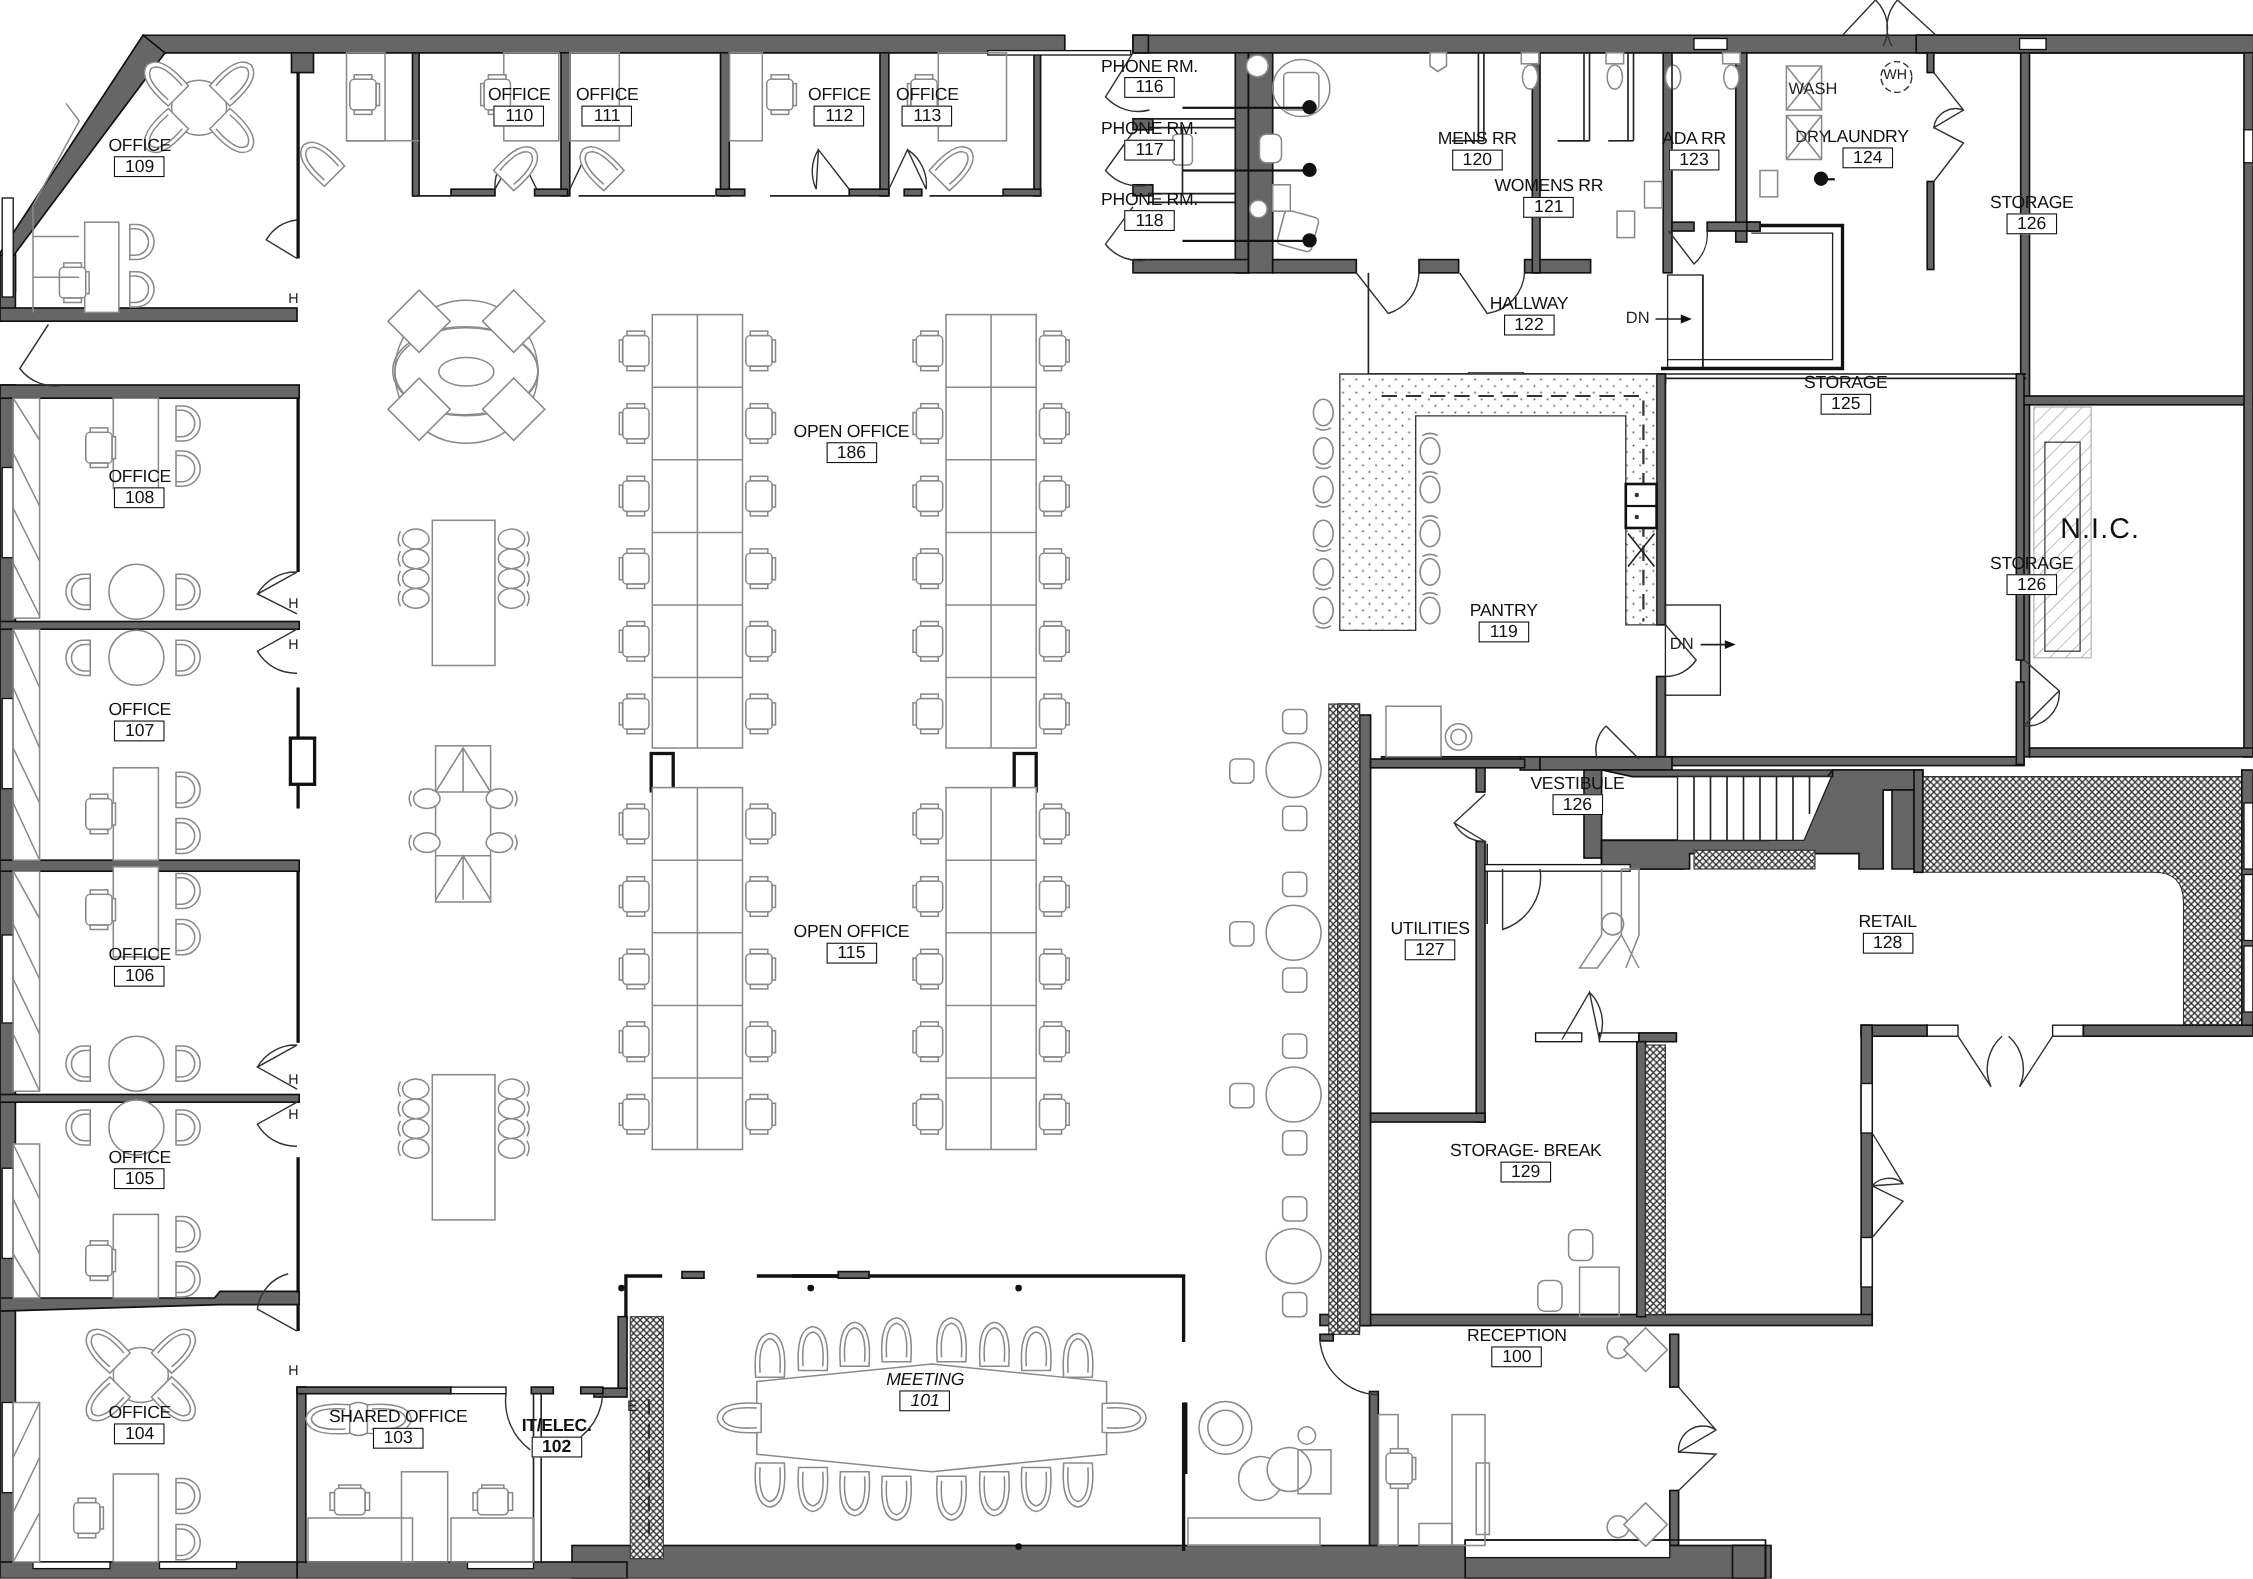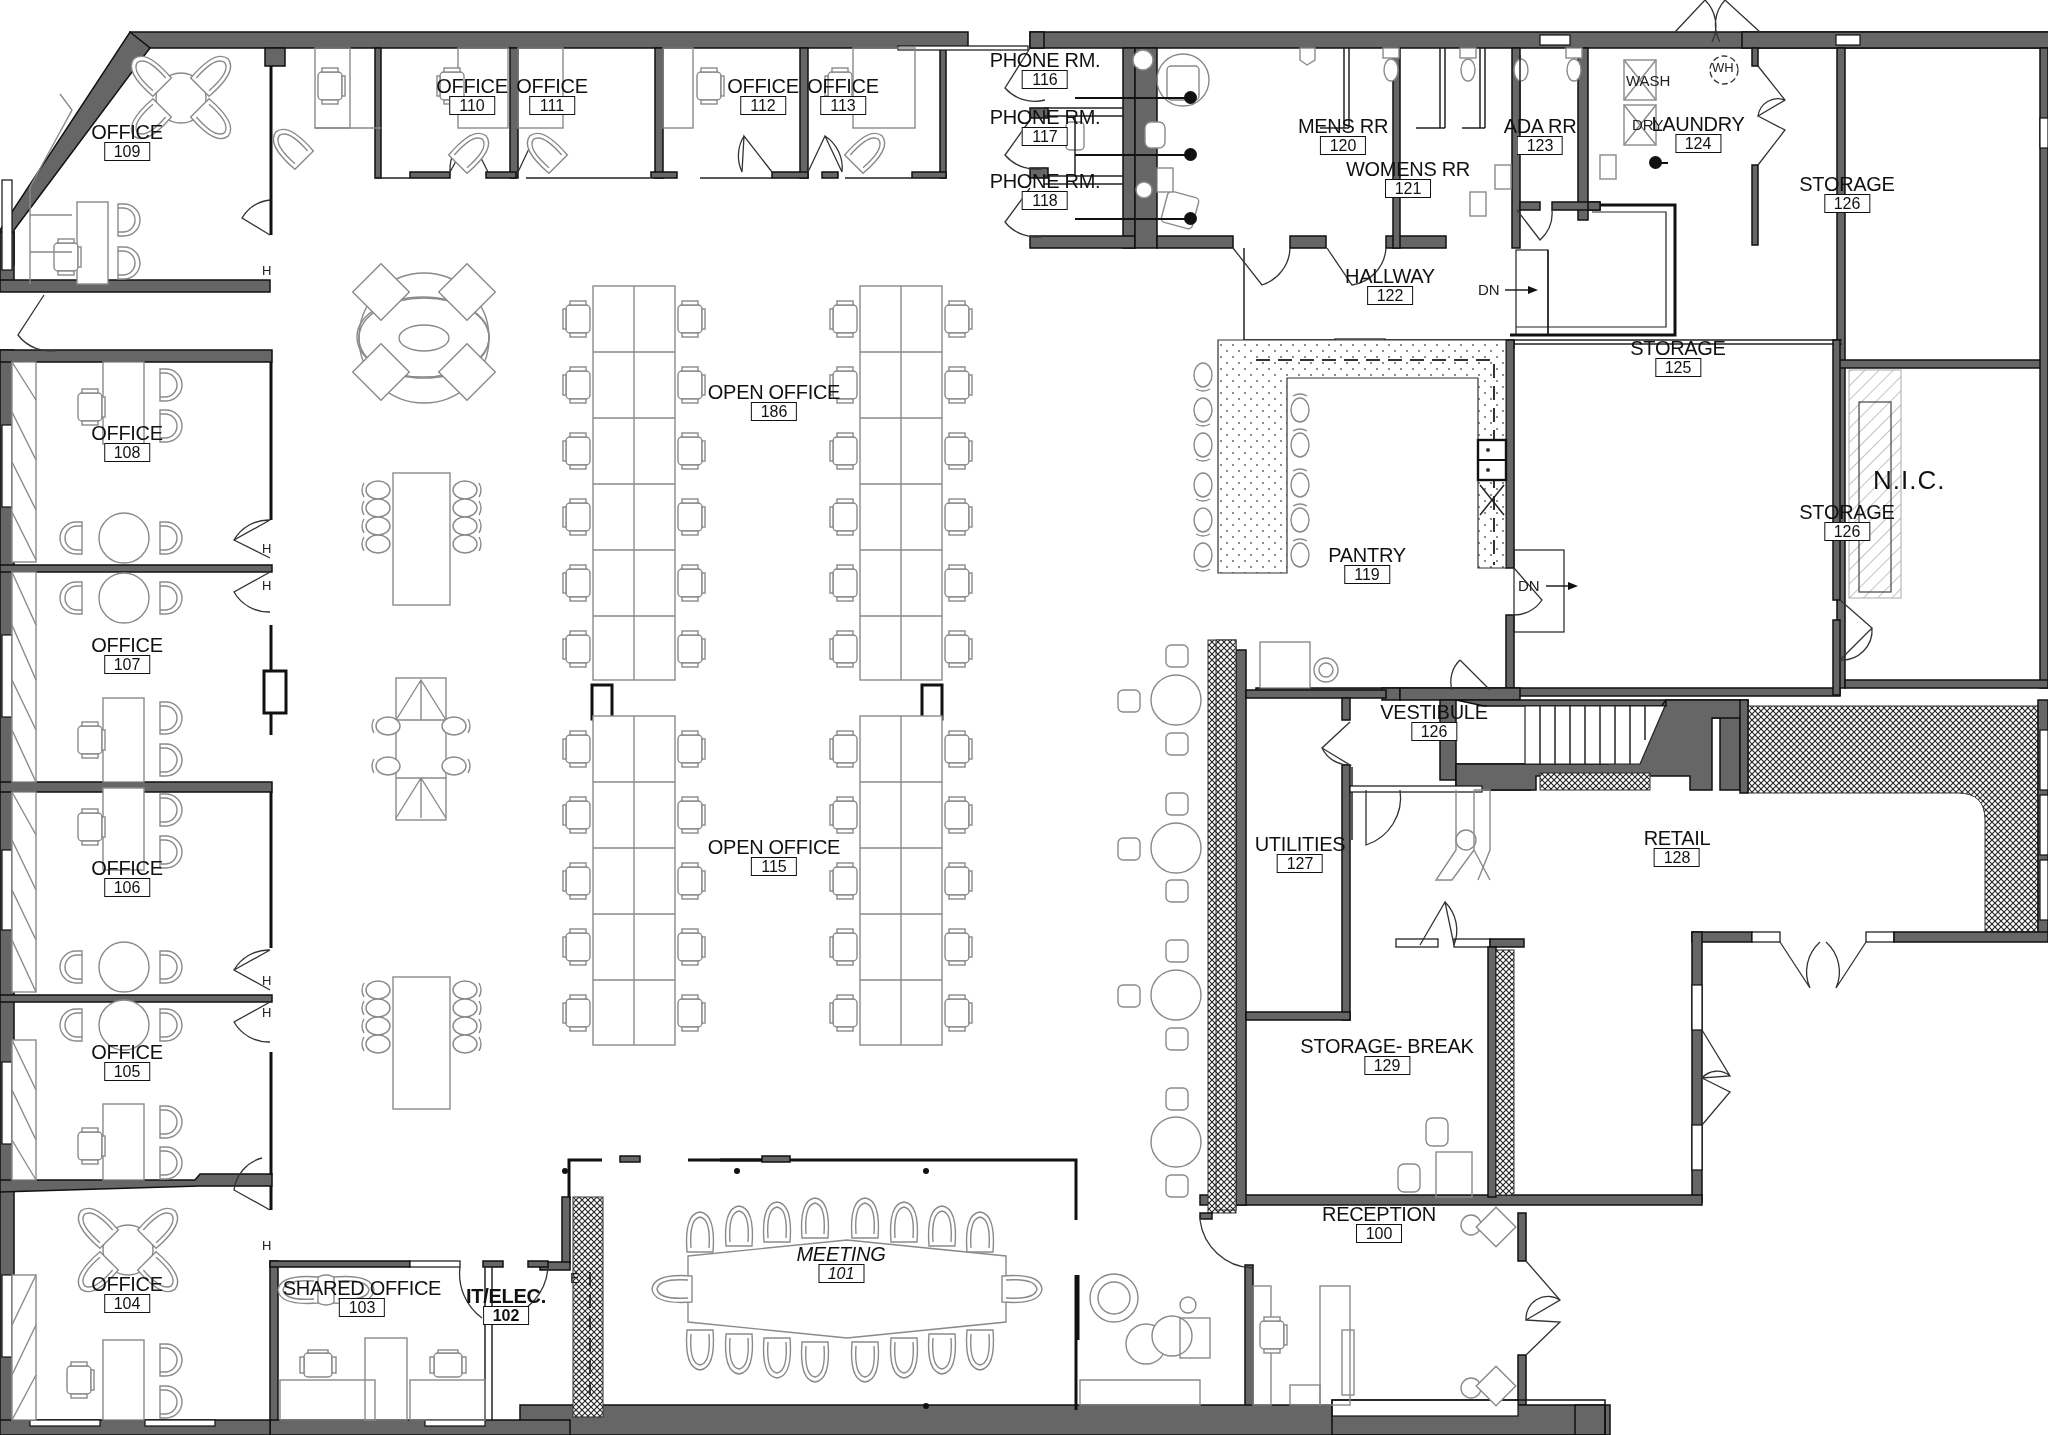--- a/index.html
+++ b/index.html
@@ -17,7 +17,7 @@
   .hatch-dot { fill: url(#dots); stroke: #333; stroke-width: 1.2; }
   .hatch-diag { fill: url(#diag); stroke: #aaa; stroke-width: 1; }
   .room-label { position: absolute; transform: translateX(-50%); text-align: center; white-space: nowrap; }
-  .room-name { font-size: 20px; color: #111; line-height: 17px; letter-spacing: -0.3px; display: block; }
+  .room-name { font-size: 16px; color: #111; line-height: 17px; letter-spacing: -0.3px; display: block; }
   .room-num { display: inline-block; border: 1.5px solid #111; background: #fff; font-size: 16px; line-height: 17px; min-width: 40px; padding: 0 2px; margin-top: 1px; color: #111; }
   .tag { position: absolute; font-size: 15px; color: #222; }
   .tag-big { position: absolute; font-size: 26px; color: #111; letter-spacing: 1px; }

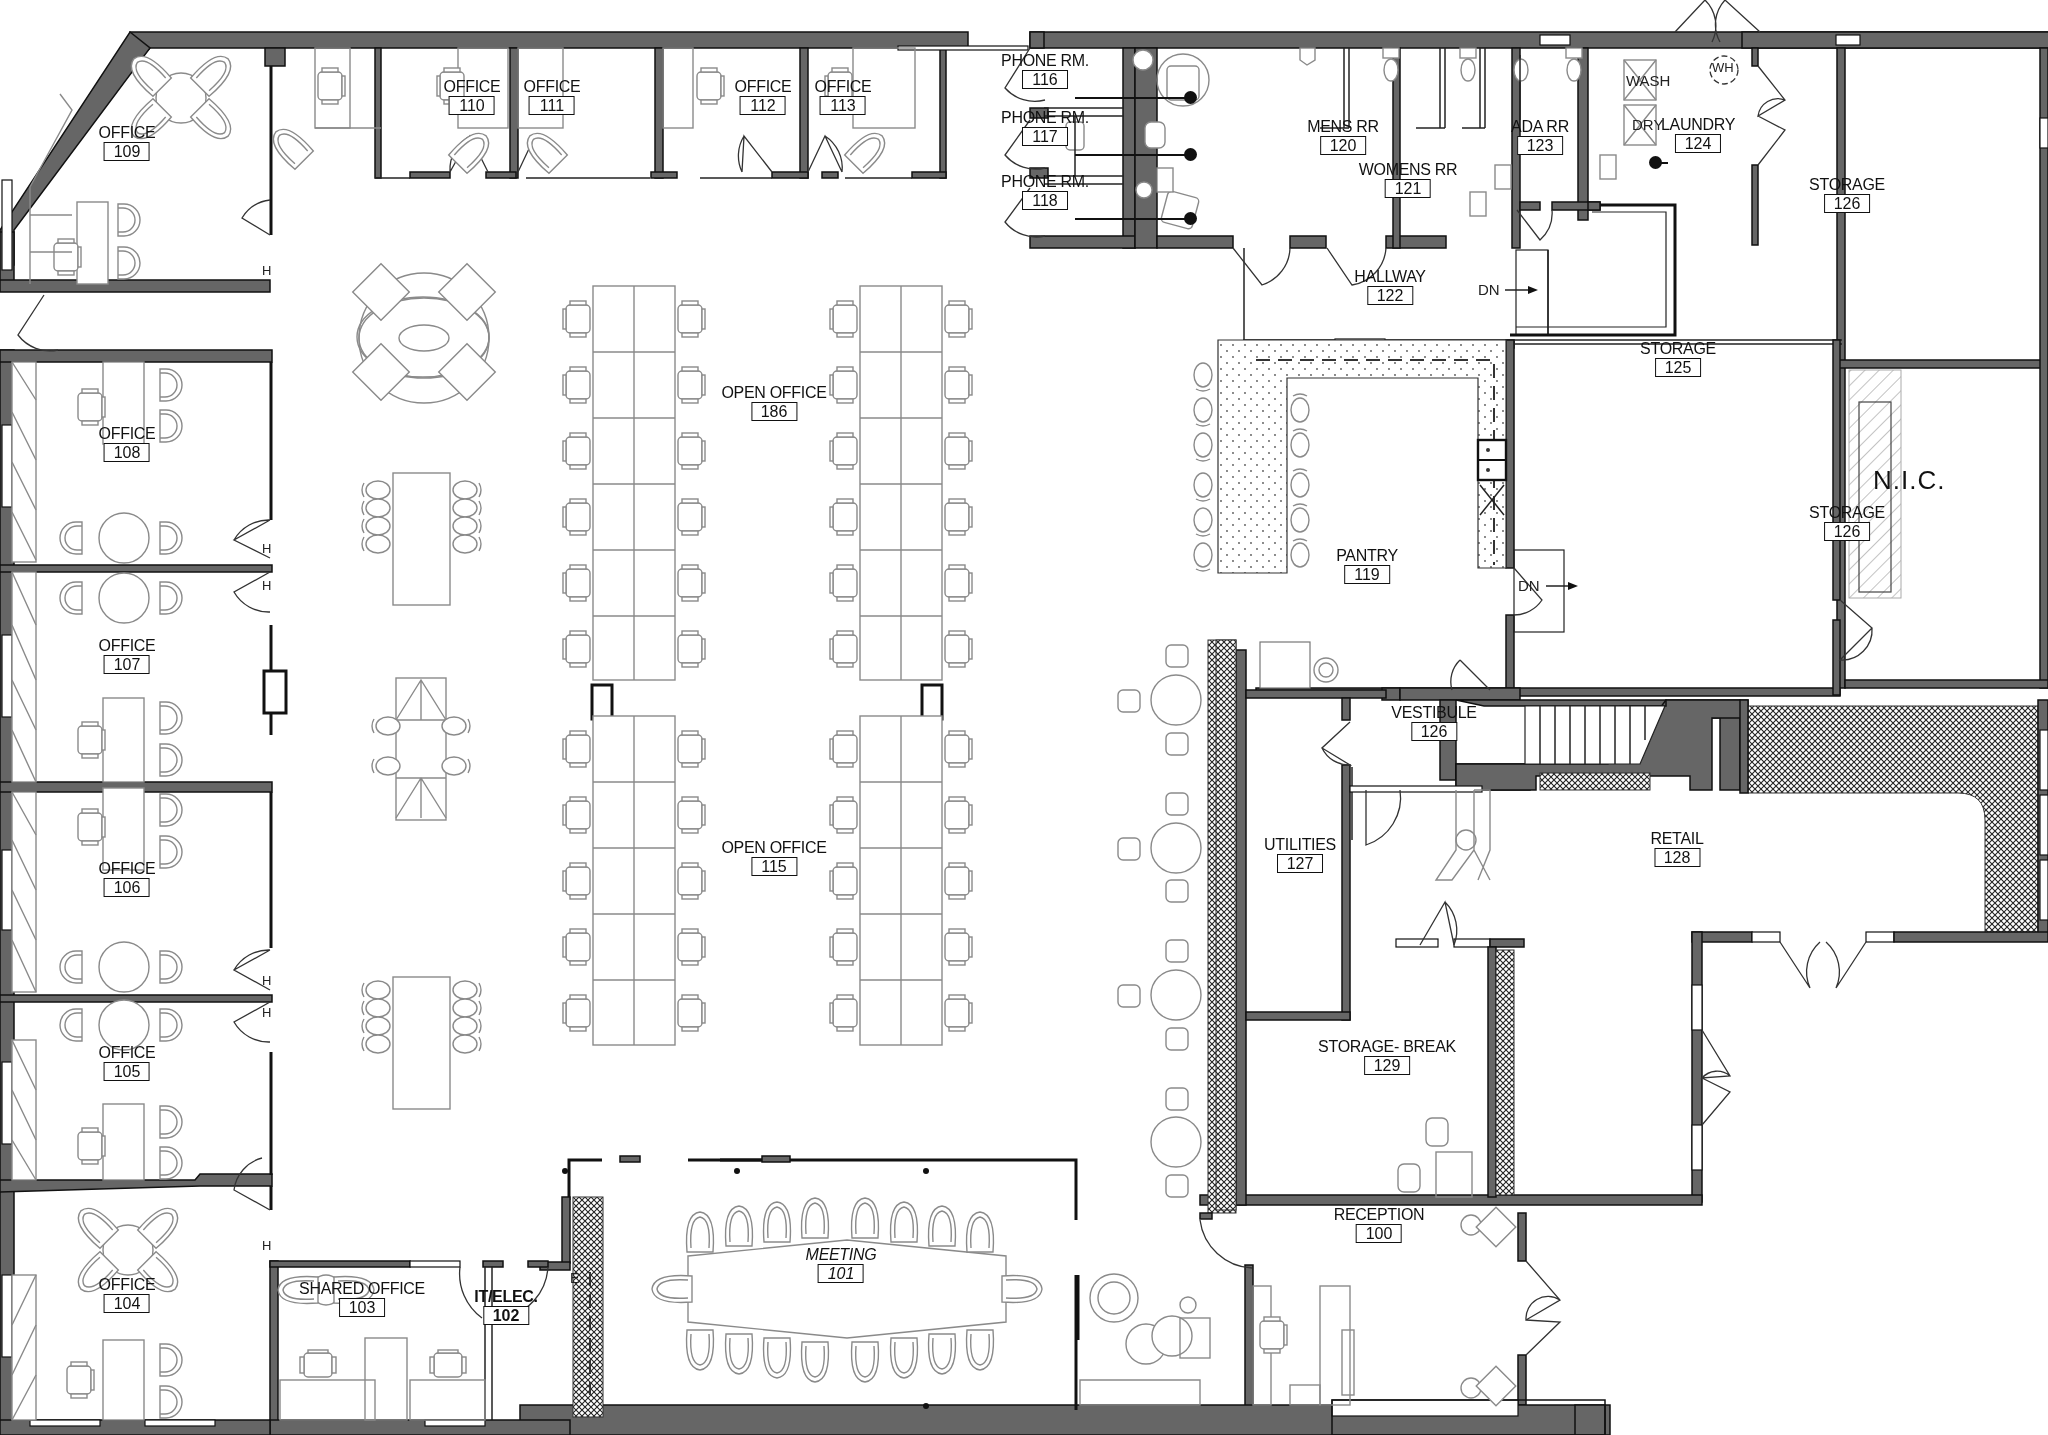--- a/index.html
+++ b/index.html
@@ -1015,7 +1015,7 @@
     <div class="room-label" style="left: 1847px; top: 504px;"><span class="room-name">STORAGE</span><span class="room-num">126</span></div>
     <div class="room-label" style="left: 1434px; top: 704px;"><span class="room-name">VESTIBULE</span><span class="room-num">126</span></div>
     <div class="room-label" style="left: 1300px; top: 836px;"><span class="room-name">UTILITIES</span><span class="room-num">127</span></div>
-    <div class="room-label" style="left: 1677px; top: 830px; text-align: center;"><span class="room-name">RETAIL</span><span class="room-num">128</span></div>
+    <div class="room-label" style="left: 1716px; top: 830px; text-align: center;"><span class="room-name">RETAIL</span><span class="room-num">128</span></div>
     <div class="room-label" style="left: 1387px; top: 1038px;"><span class="room-name">STORAGE- BREAK</span><span class="room-num">129</span></div>
   </div>
 

